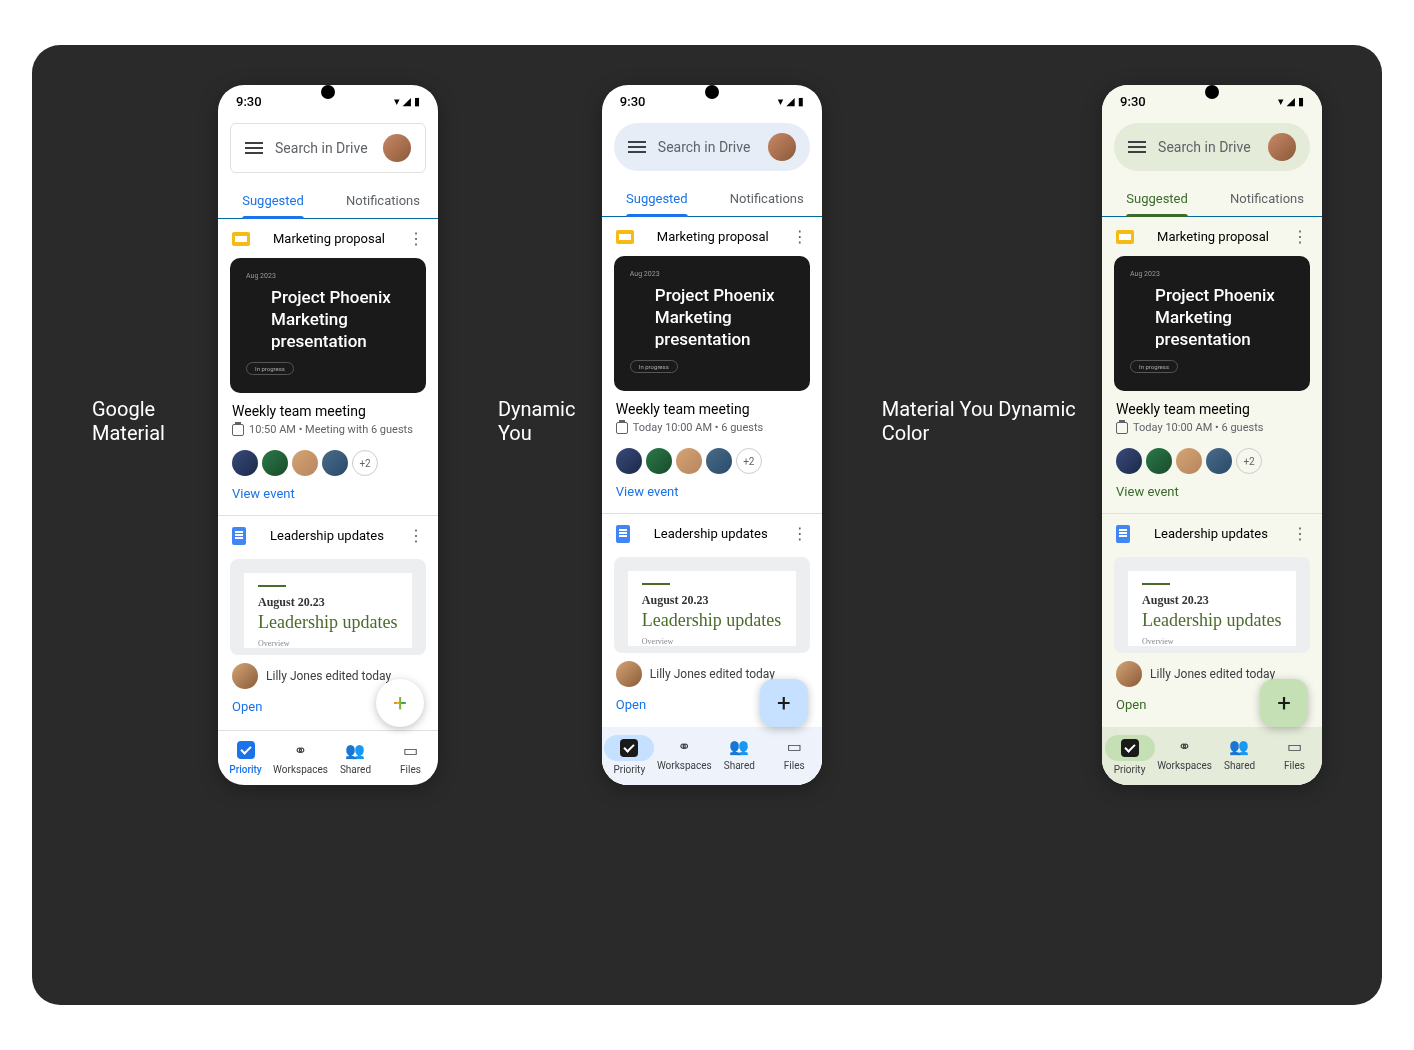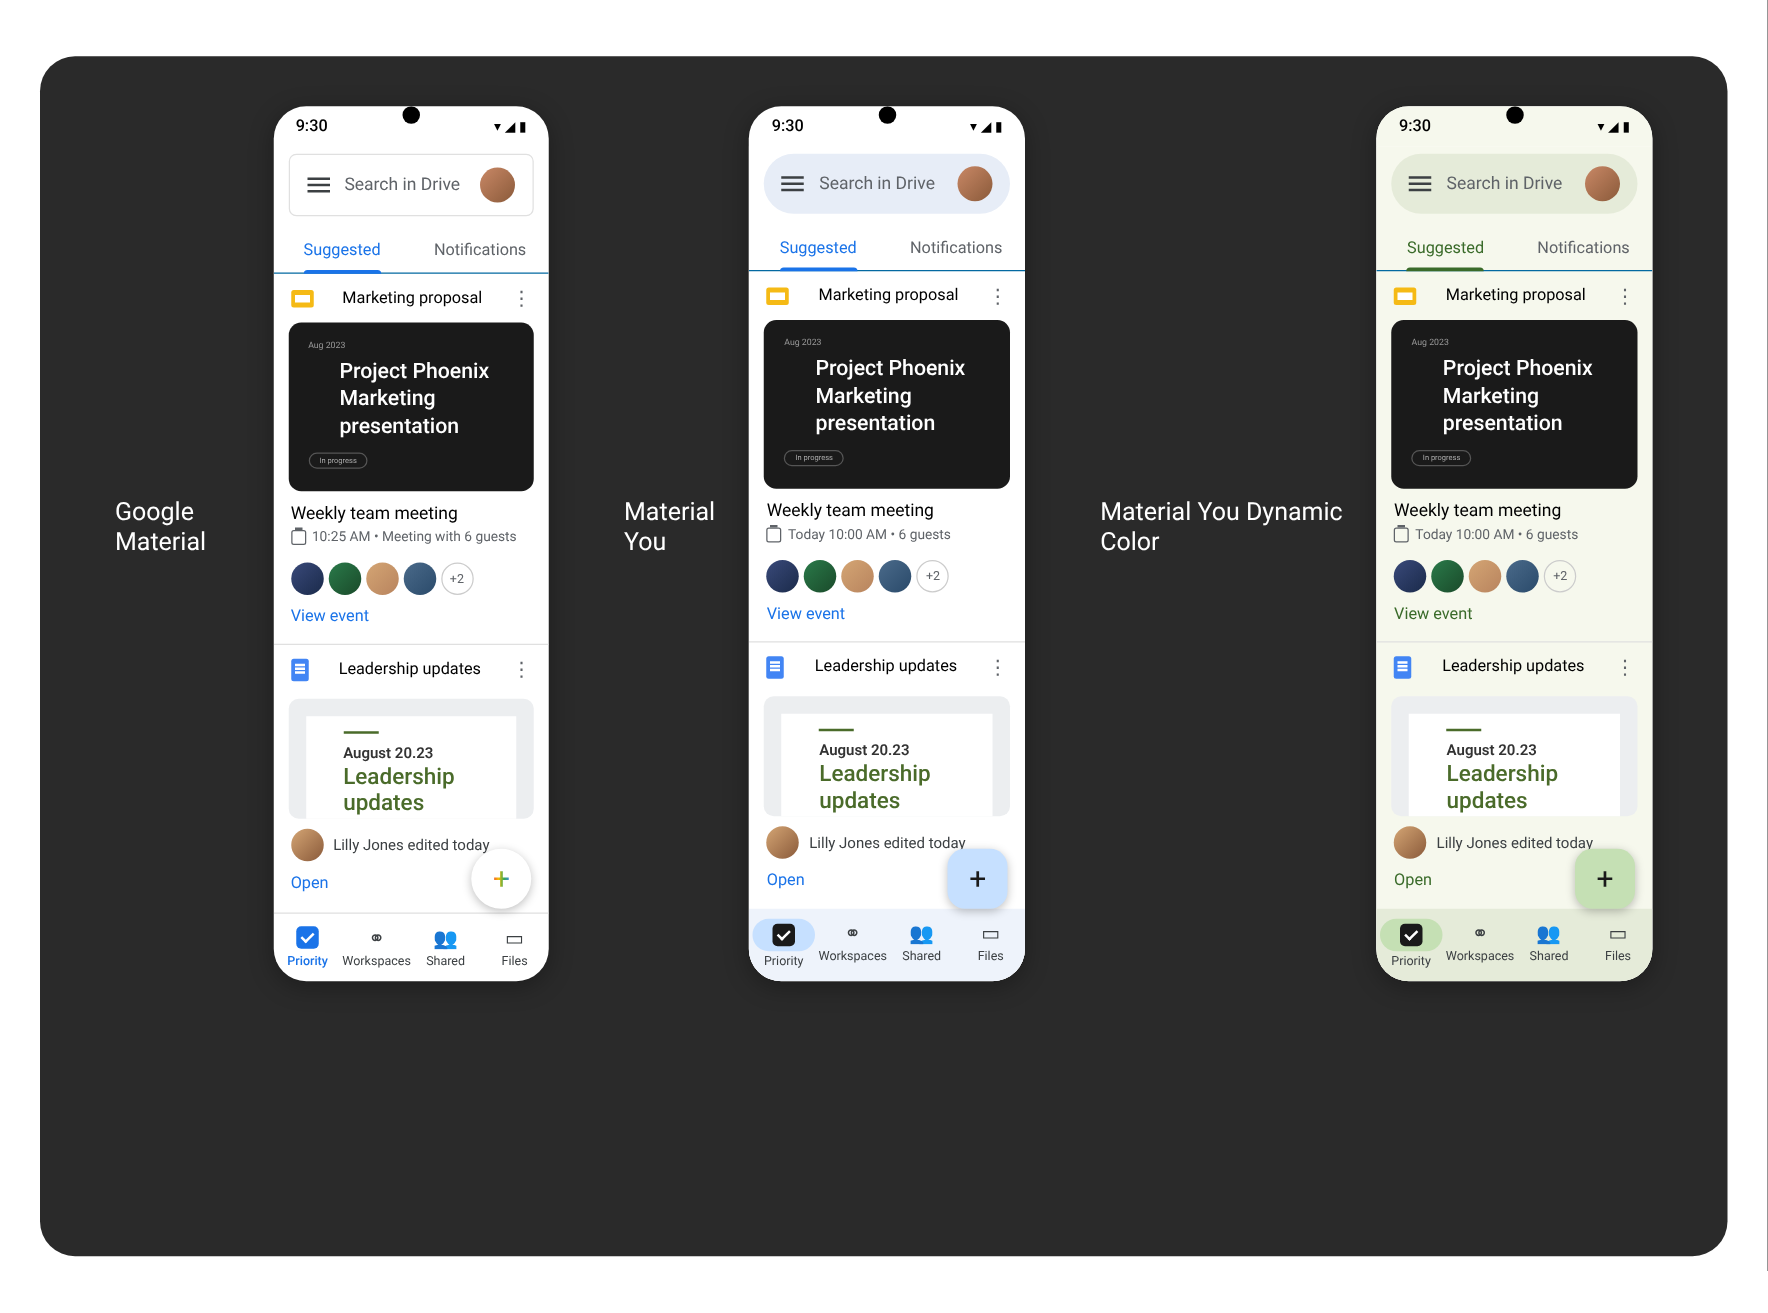--- a/index.html
+++ b/index.html
@@ -259,7 +259,7 @@
     </div>
 
     <div class="col">
-      <div class="variant-title">Material You</div>
+      <div class="variant-title">Dynamic You</div>
       <div class="phone v2">
         <div class="phone-inner">
           <div class="camera"></div>

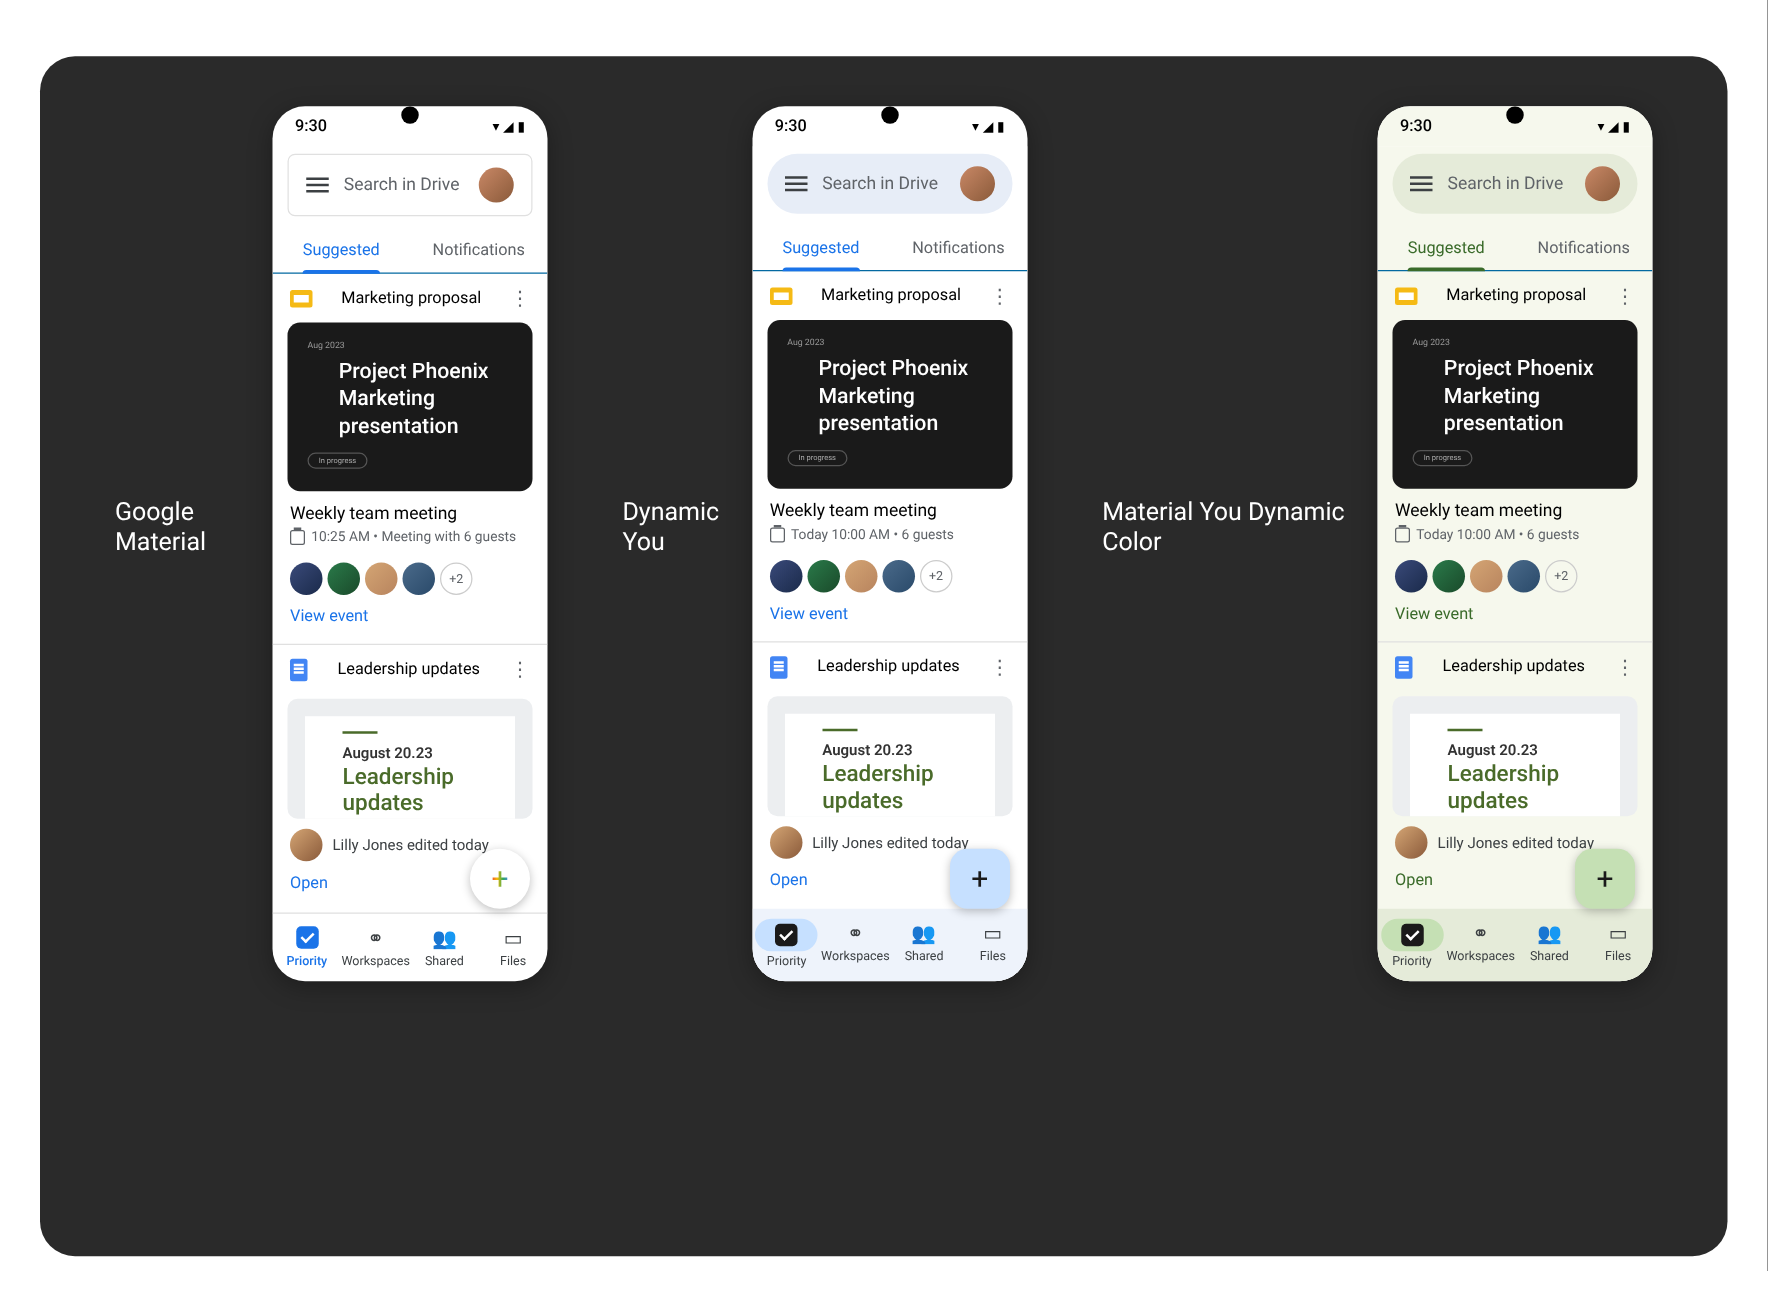--- a/index.html
+++ b/index.html
@@ -201,7 +201,7 @@
             <div class="meeting-title">Weekly team meeting</div>
             <div class="meeting-sub">
                 <span class="cal-icon"></span>
-                <span>10:25 AM • Meeting with 6 guests</span>
+                <span>10:50 AM • Meeting with 6 guests</span>
               </div>
           </div>
           <div class="avatars-row">

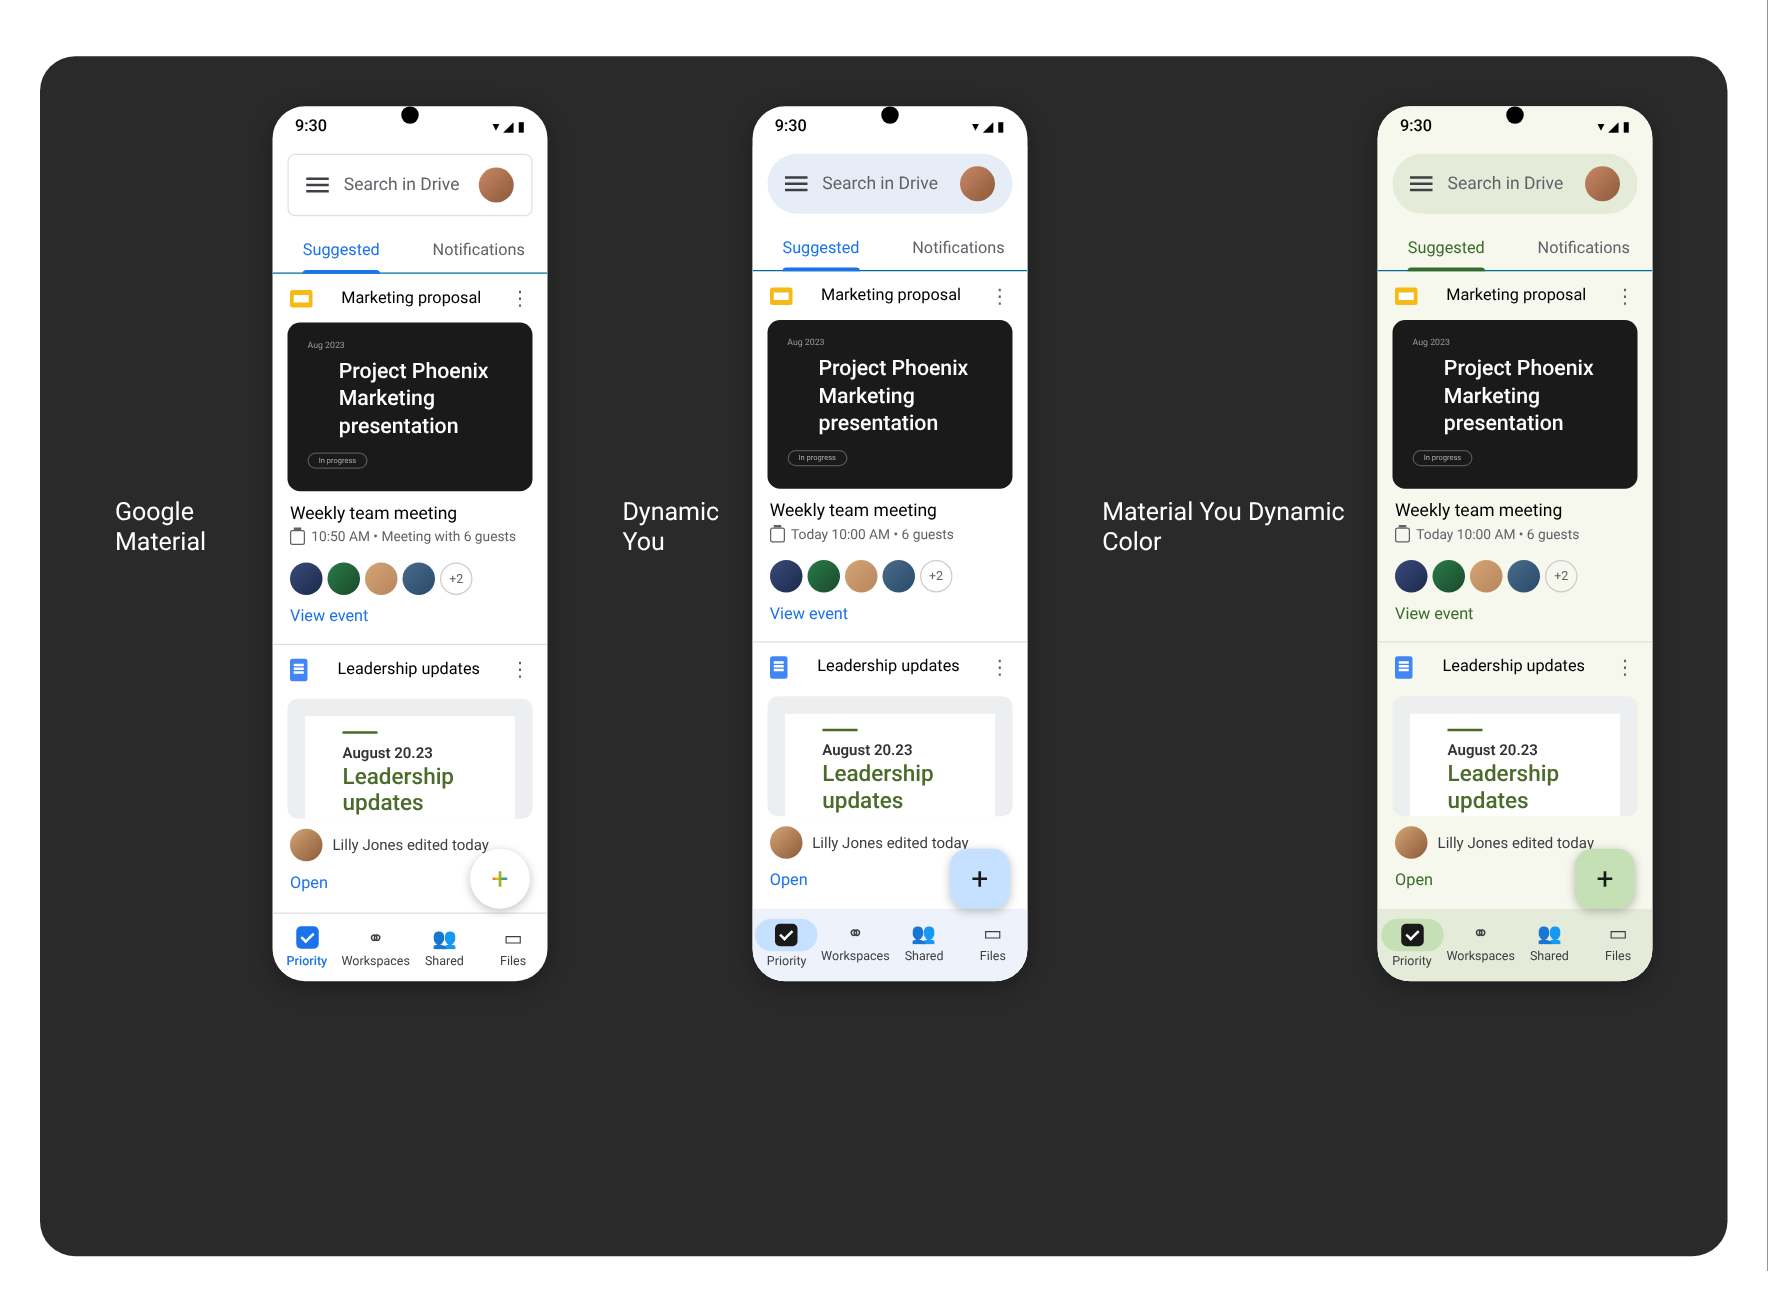--- a/index.html
+++ b/index.html
@@ -120,7 +120,7 @@
 .divider { height:1px; background:#e0e0e0; }
 
 .doc-preview { margin: 4px 12px 0; background: #eceef0; border-radius: 8px; padding: 14px 14px 0; height: 96px; overflow:hidden; }
-.doc-page { background:#fff; padding: 12px 30px 0; }
+.doc-page { background:#fff; padding: 12px 14px 0; font-family: Liberation Serif, serif; }
 .doc-line { width: 28px; height:2px; background:#4a6b2a; margin-bottom:8px; }
 .doc-date { font-size: 12px; font-weight:600; color:#333; }
 .doc-head { font-size: 18px; font-weight:500; color:#4a6b2a; margin-top:2px; }

